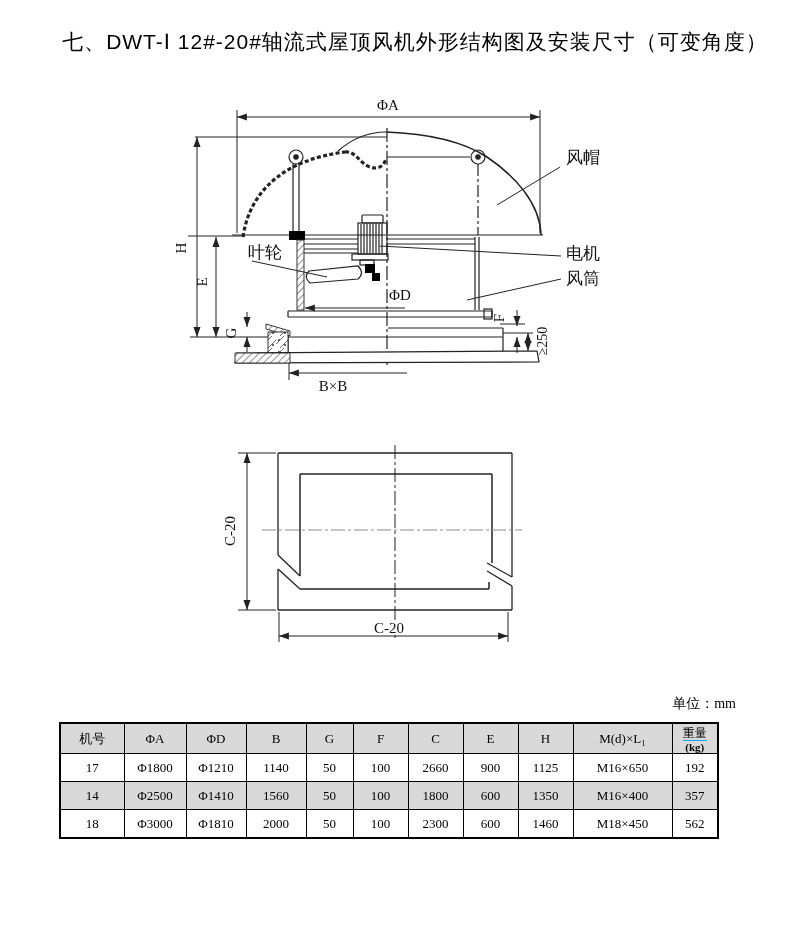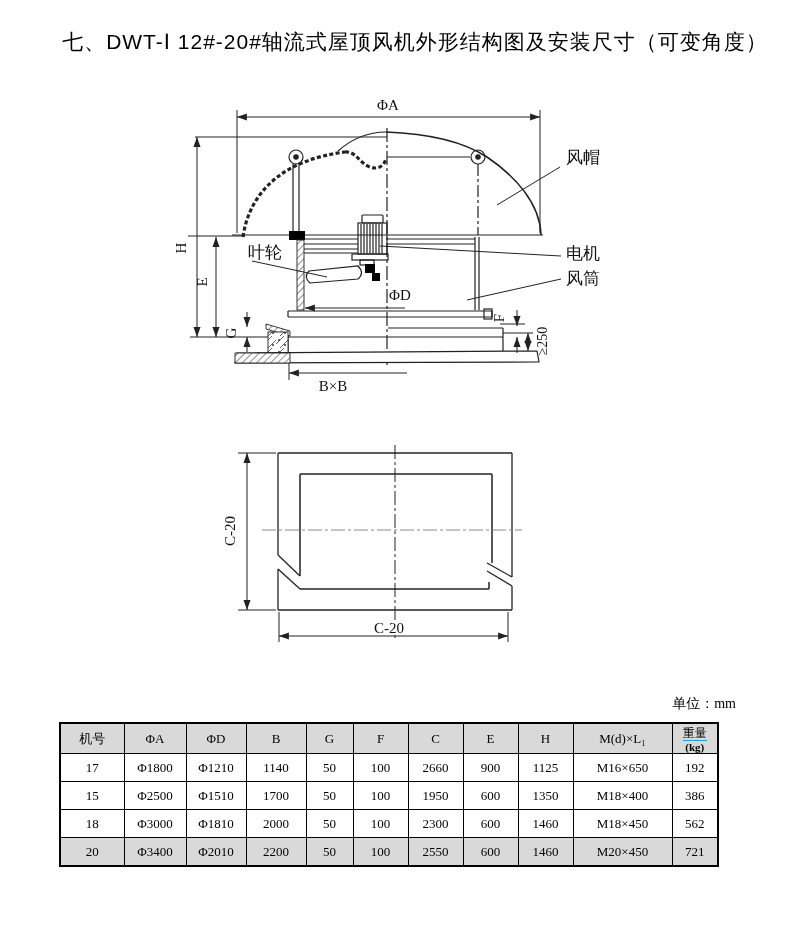--- a/index.html
+++ b/index.html
@@ -258,6 +258,19 @@
       <td>M16×650</td>
       <td>192</td>
     </tr>
+    <tr class="gray">
+      <td>14</td>
+      <td>Φ2500</td>
+      <td>Φ1410</td>
+      <td>1560</td>
+      <td>50</td>
+      <td>100</td>
+      <td>1800</td>
+      <td>600</td>
+      <td>1350</td>
+      <td>M16×400</td>
+      <td>357</td>
+    </tr>
     <tr>
       <td>15</td>
       <td>Φ2500</td>

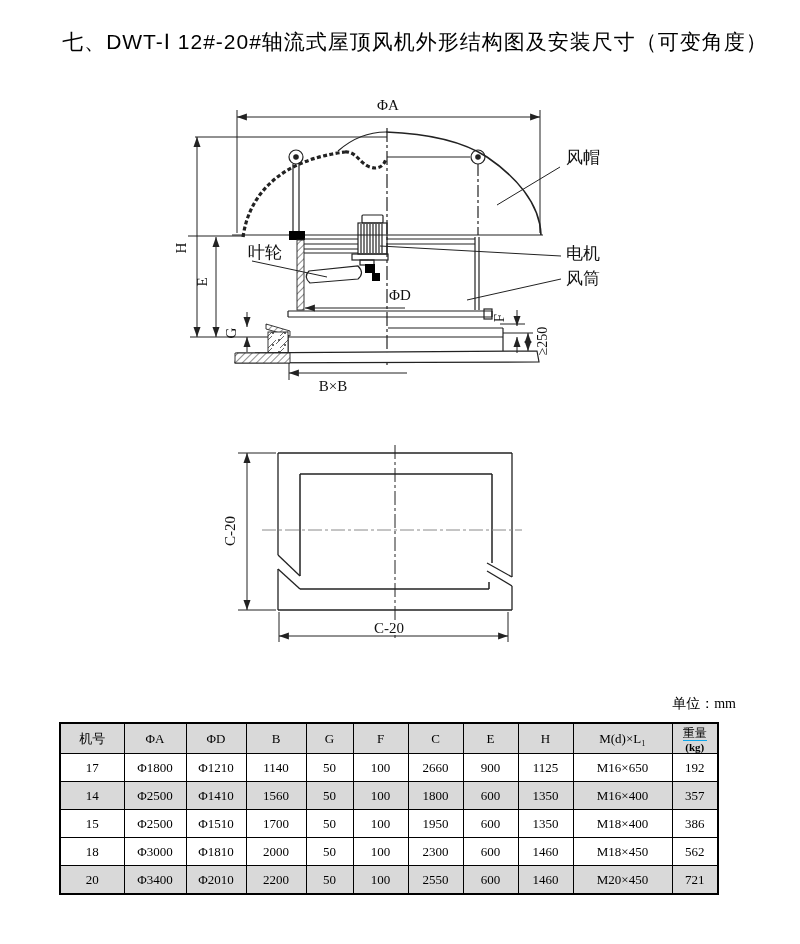--- a/index.html
+++ b/index.html
@@ -272,19 +272,6 @@
       <td>357</td>
     </tr>
     <tr>
-      <td>15</td>
-      <td>Φ2500</td>
-      <td>Φ1510</td>
-      <td>1700</td>
-      <td>50</td>
-      <td>100</td>
-      <td>1950</td>
-      <td>600</td>
-      <td>1350</td>
-      <td>M18×400</td>
-      <td>386</td>
-    </tr>
-    <tr>
       <td>18</td>
       <td>Φ3000</td>
       <td>Φ1810</td>

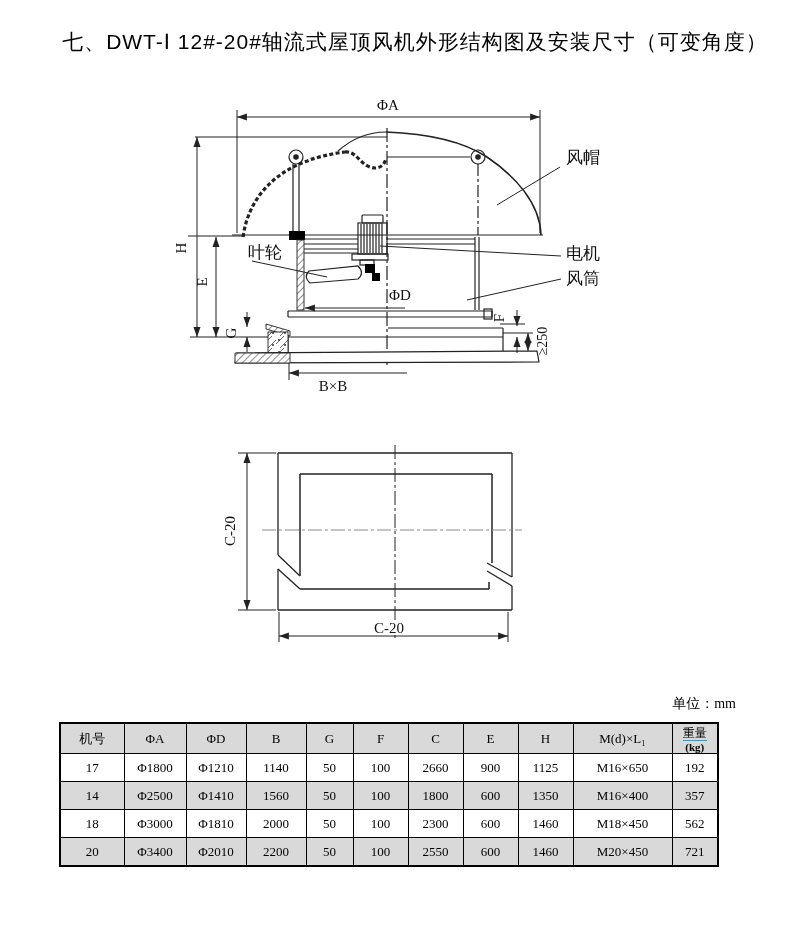--- a/index.html
+++ b/index.html
@@ -284,19 +284,6 @@
       <td>M18×450</td>
       <td>562</td>
     </tr>
-    <tr class="gray">
-      <td>20</td>
-      <td>Φ3400</td>
-      <td>Φ2010</td>
-      <td>2200</td>
-      <td>50</td>
-      <td>100</td>
-      <td>2550</td>
-      <td>600</td>
-      <td>1460</td>
-      <td>M20×450</td>
-      <td>721</td>
-    </tr>
   </tbody>
 </table>
 

